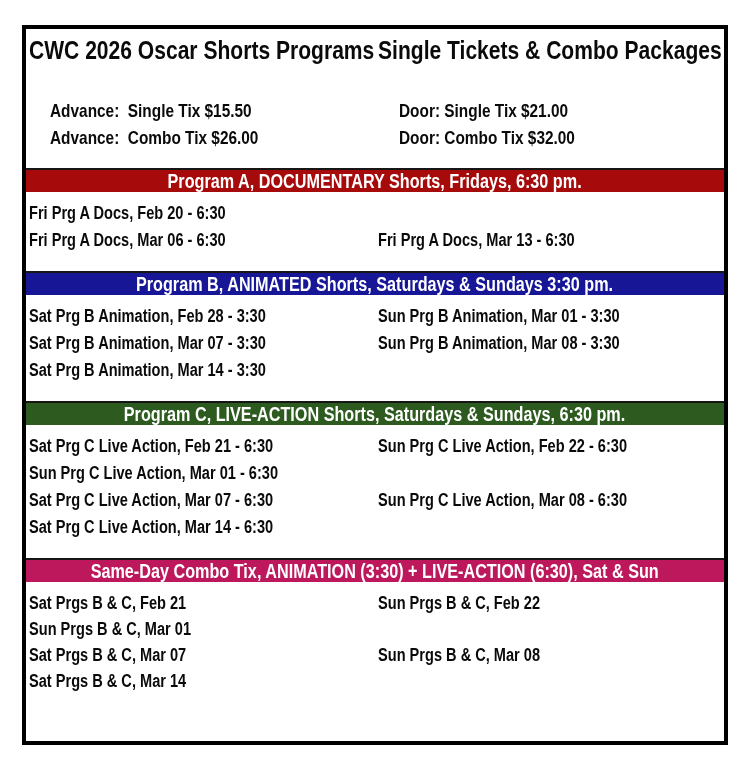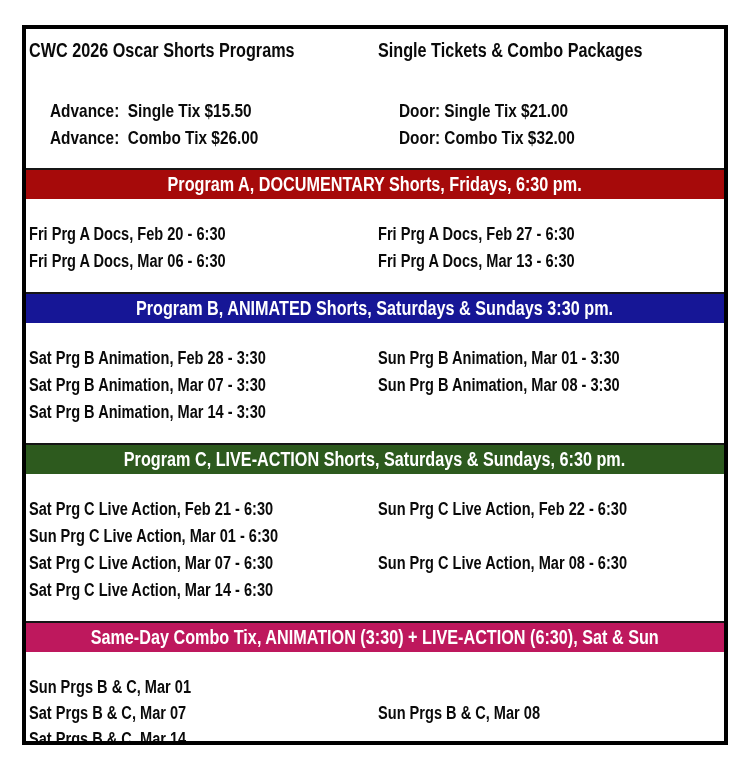--- a/index.html
+++ b/index.html
@@ -41,7 +41,7 @@
     padding-left: 3px;
   }
   .header-row {
-    font-size: 20px;
+    font-size: 26px;
     line-height: 26px;
   }
   .pricing { margin-top: 34px; }

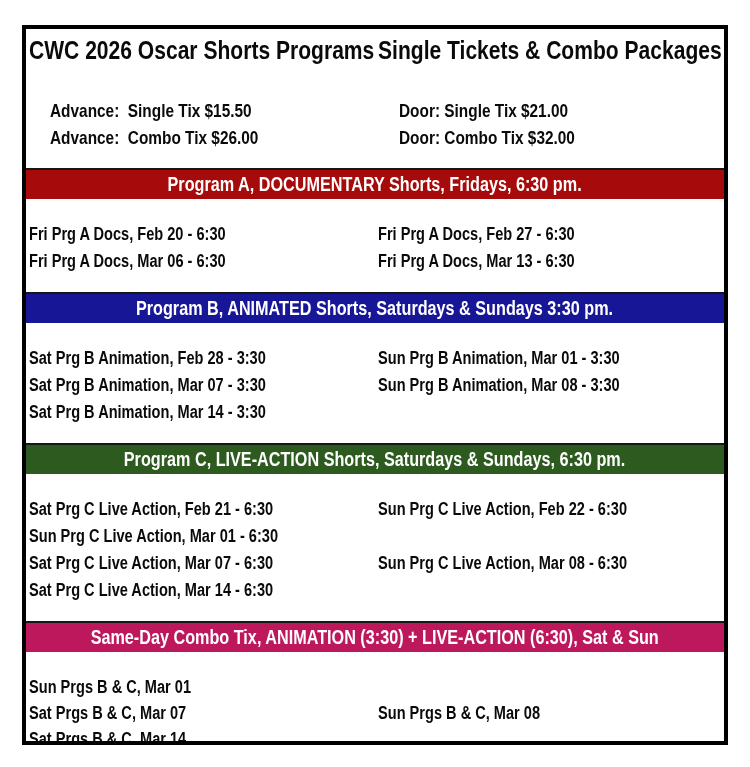--- a/index.html
+++ b/index.html
@@ -52,7 +52,7 @@
   }
   .section { margin-top: 17px; }
   .banner {
-    height: 31px;
+    height: 24px;
     box-sizing: border-box;
     border-top: 2px solid #161616;
     display: flex;

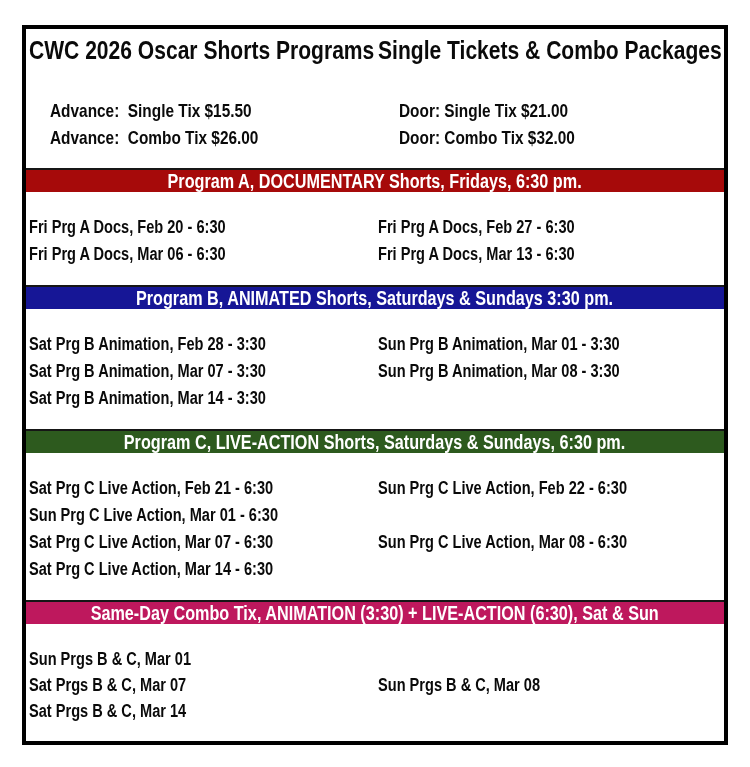--- a/index.html
+++ b/index.html
@@ -62,7 +62,7 @@
     font-size: 20px;
     font-weight: 700;
   }
-  .section .rows { margin-top: 22px; }
+  .section .rows { margin-top: 8px; }
   .section.combo .rows .row { line-height: 26px; }
   .cell-l, .cell-r { overflow: visible; }
 </style>

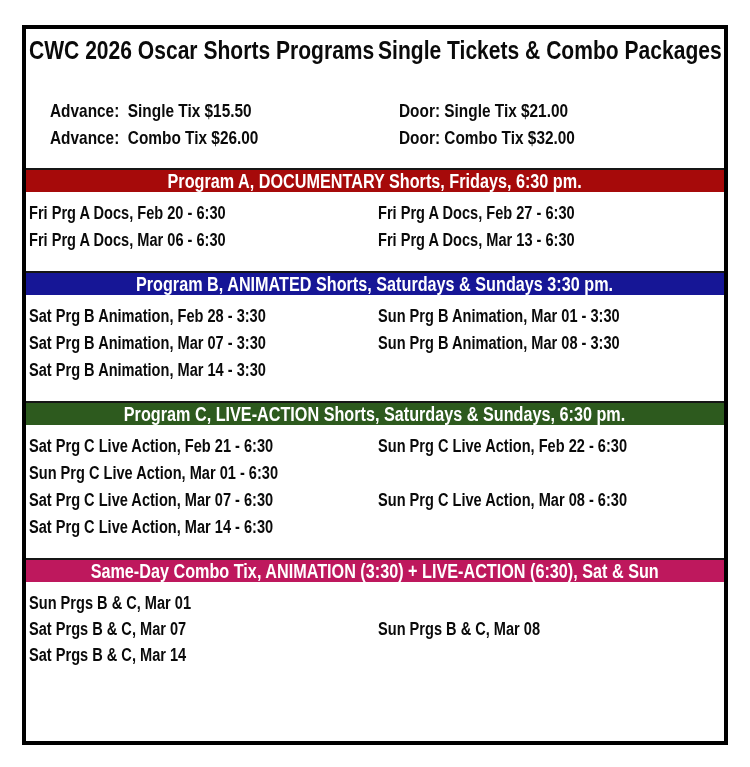--- a/index.html
+++ b/index.html
@@ -100,7 +100,6 @@
     <div class="rows">
   <div class="row grid2">
     <div class="cell-l"><span class="t">Fri Prg A Docs, Feb 20 - 6:30</span></div>
-    <div class="cell-r"><span class="t">Fri Prg A Docs, Feb 27 - 6:30</span></div>
   </div>
 
   <div class="row grid2">

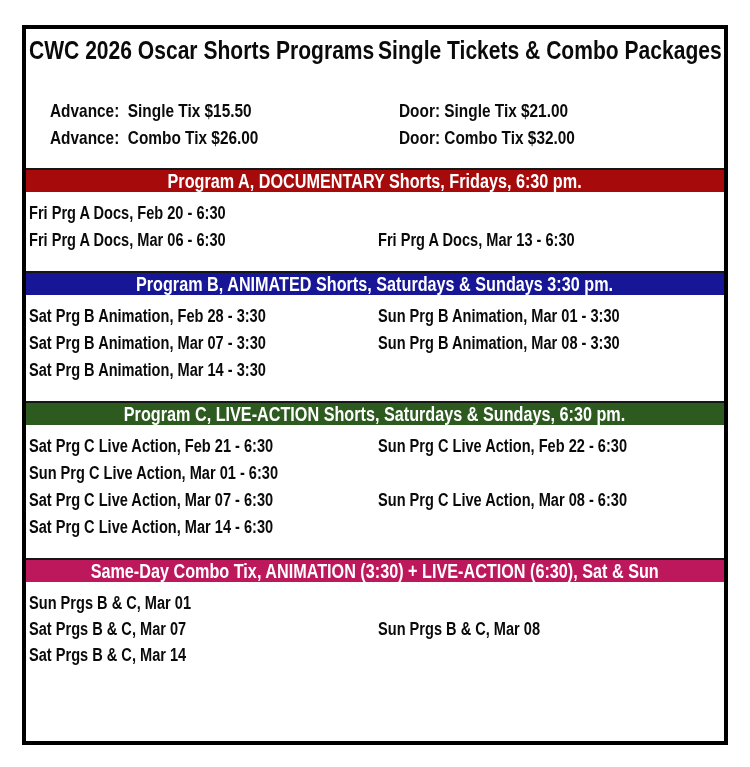--- a/index.html
+++ b/index.html
@@ -163,6 +163,10 @@
           <span class="t">Same-Day Combo Tix, ANIMATION (3:30) + LIVE-ACTION (6:30), Sat &amp; Sun</span>
         </div>
     <div class="rows">
+  <div class="row grid2">
+    <div class="cell-l"><span class="t">Sat Prgs B &amp; C, Feb 21</span></div>
+    <div class="cell-r"><span class="t">Sun Prgs B &amp; C, Feb 22</span></div>
+  </div>
 
   <div class="row grid2">
     <div class="cell-r"><span class="t">Sun Prgs B &amp; C, Mar 01</span></div>

